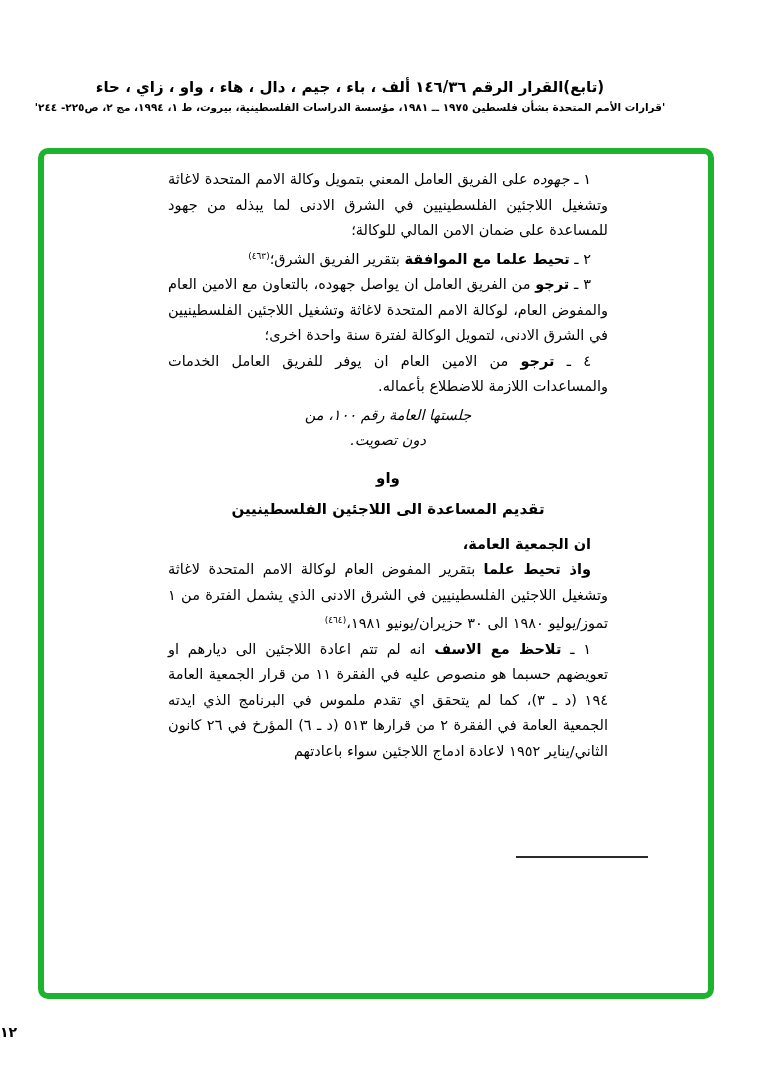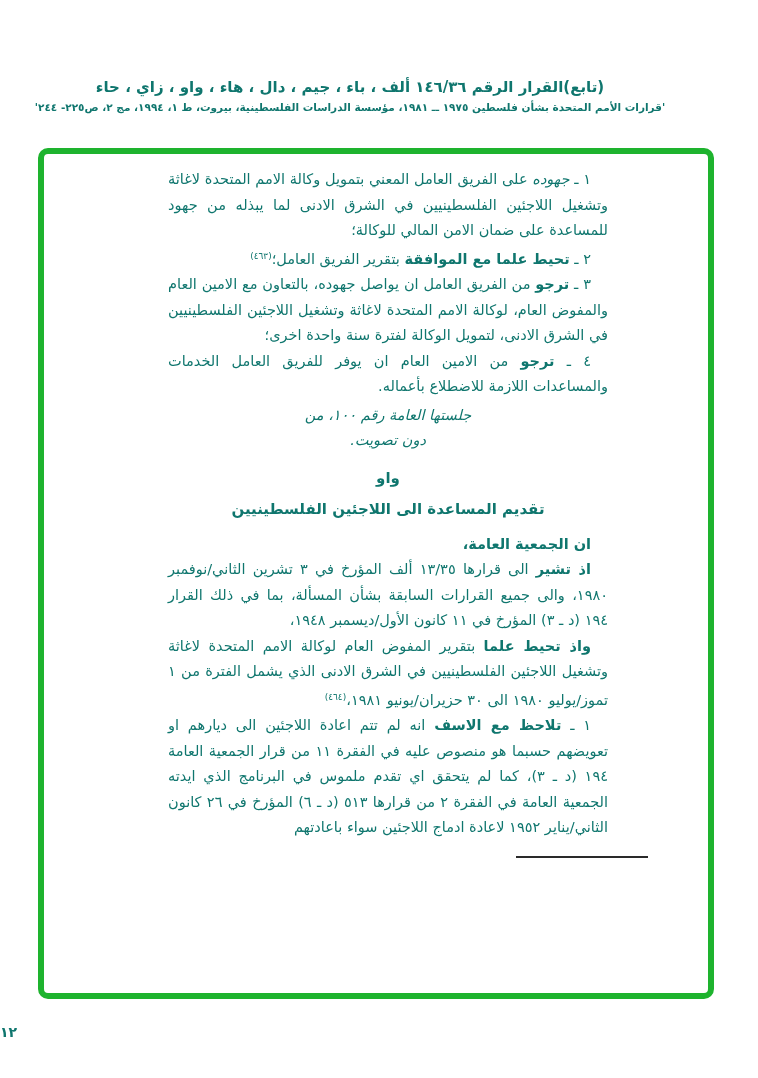--- a/index.html
+++ b/index.html
@@ -8,7 +8,7 @@
     width:758px;height:1050px;
     background:#ffffff;
     font-family:"DejaVu Sans", sans-serif;
-    color:#0f766e;
+    color:#000000;
     overflow:hidden;
   }
   

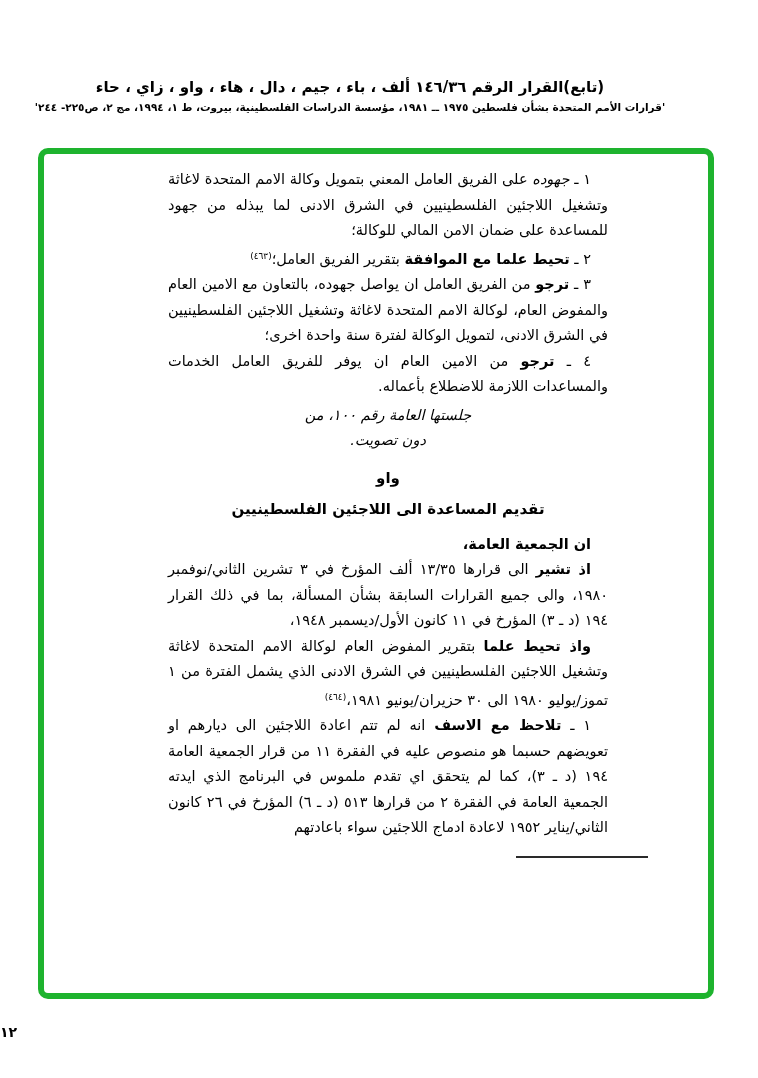--- a/index.html
+++ b/index.html
@@ -83,7 +83,7 @@
 
     <div>
         <p class="para indent"><span>١ ـ </span><span style="font-style: italic;">جهوده</span><span> على الفريق العامل المعني بتمويل وكالة الامم المتحدة لاغاثة وتشغيل اللاجئين الفلسطينيين في الشرق الادنى لما يبذله من جهود للمساعدة على ضمان الامن المالي للوكالة؛</span></p>
-        <p class="para indent"><span>٢ ـ </span><span style="font-weight: bold;">تحيط علما مع الموافقة</span><span> بتقرير الفريق العامل؛</span><span class="fnref">(٤٦٣)</span></p>
+        <p class="para indent"><span>٢ ـ </span><span style="font-weight: bold;">تحيط علما مع الموافقة</span><span> بتقرير الفريق الشرق؛</span><span class="fnref">(٤٦٣)</span></p>
         <p class="para indent"><span>٣ ـ </span><span style="font-weight: bold;">ترجو</span><span> من الفريق العامل ان يواصل جهوده، بالتعاون مع الامين العام والمفوض العام، لوكالة الامم المتحدة لاغاثة وتشغيل اللاجئين الفلسطينيين في الشرق الادنى، لتمويل الوكالة لفترة سنة واحدة اخرى؛</span></p>
         <p class="para indent"><span>٤ ـ </span><span style="font-weight: bold;">ترجو</span><span> من الامين العام ان يوفر للفريق العامل الخدمات والمساعدات اللازمة للاضطلاع بأعماله.</span></p>
       </div>

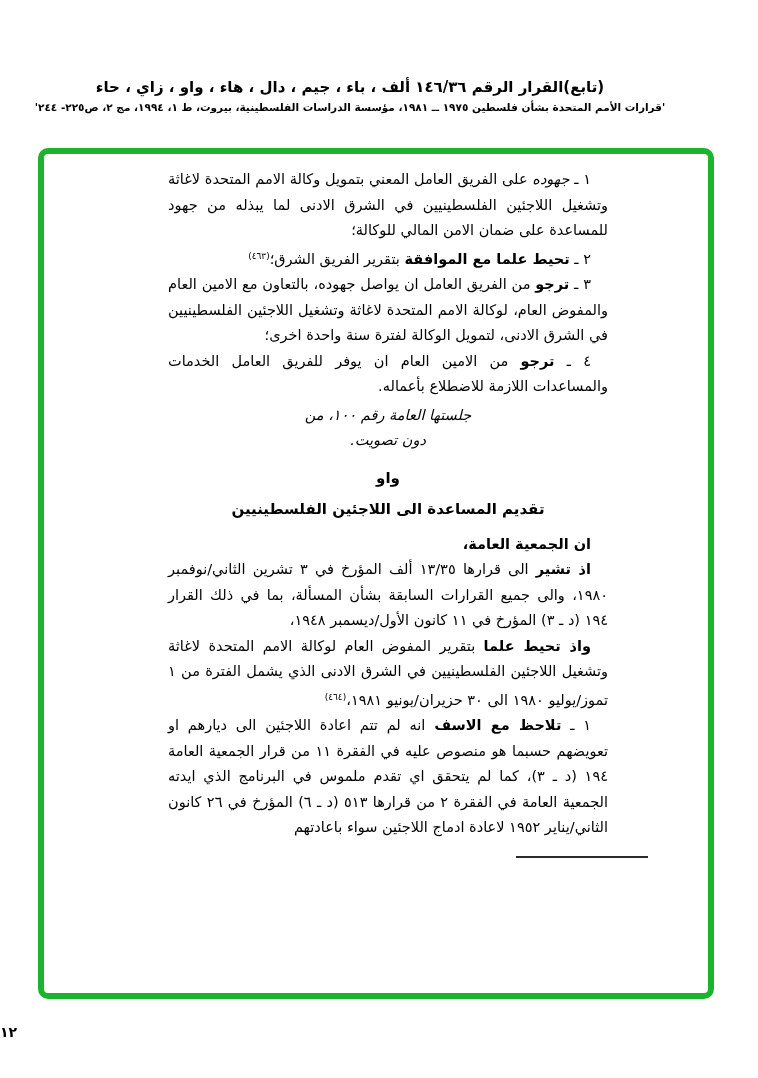--- a/index.html
+++ b/index.html
@@ -99,7 +99,6 @@
 
     <div>
         <p class="para indent"><span style="font-weight: bold;">ان الجمعية العامة،</span></p>
-        <p class="para indent"><span style="font-weight: bold;">اذ تشير</span><span> الى قرارها ١٣/٣٥ ألف المؤرخ في ٣ تشرين الثاني/نوفمبر ١٩٨٠، والى جميع القرارات السابقة بشأن المسألة، بما في ذلك القرار ١٩٤ (د ـ ٣) المؤرخ في ١١ كانون الأول/ديسمبر ١٩٤٨،</span></p>
         <p class="para indent"><span style="font-weight: bold;">واذ تحيط علما</span><span> بتقرير المفوض العام لوكالة الامم المتحدة لاغاثة وتشغيل اللاجئين الفلسطينيين في الشرق الادنى الذي يشمل الفترة من ١ تموز/يوليو ١٩٨٠ الى ٣٠ حزيران/يونيو ١٩٨١،</span><span class="fnref">(٤٦٤)</span></p>
         <p class="para indent"><span>١ ـ </span><span style="font-weight: bold;">تلاحظ مع الاسف</span><span> انه لم تتم اعادة اللاجئين الى ديارهم او تعويضهم حسبما هو منصوص عليه في الفقرة ١١ من قرار الجمعية العامة ١٩٤ (د ـ ٣)، كما لم يتحقق اي تقدم ملموس في البرنامج الذي ايدته الجمعية العامة في الفقرة ٢ من قرارها ٥١٣ (د ـ ٦) المؤرخ في ٢٦ كانون الثاني/يناير ١٩٥٢ لاعادة ادماج اللاجئين سواء باعادتهم</span></p>
       </div>

